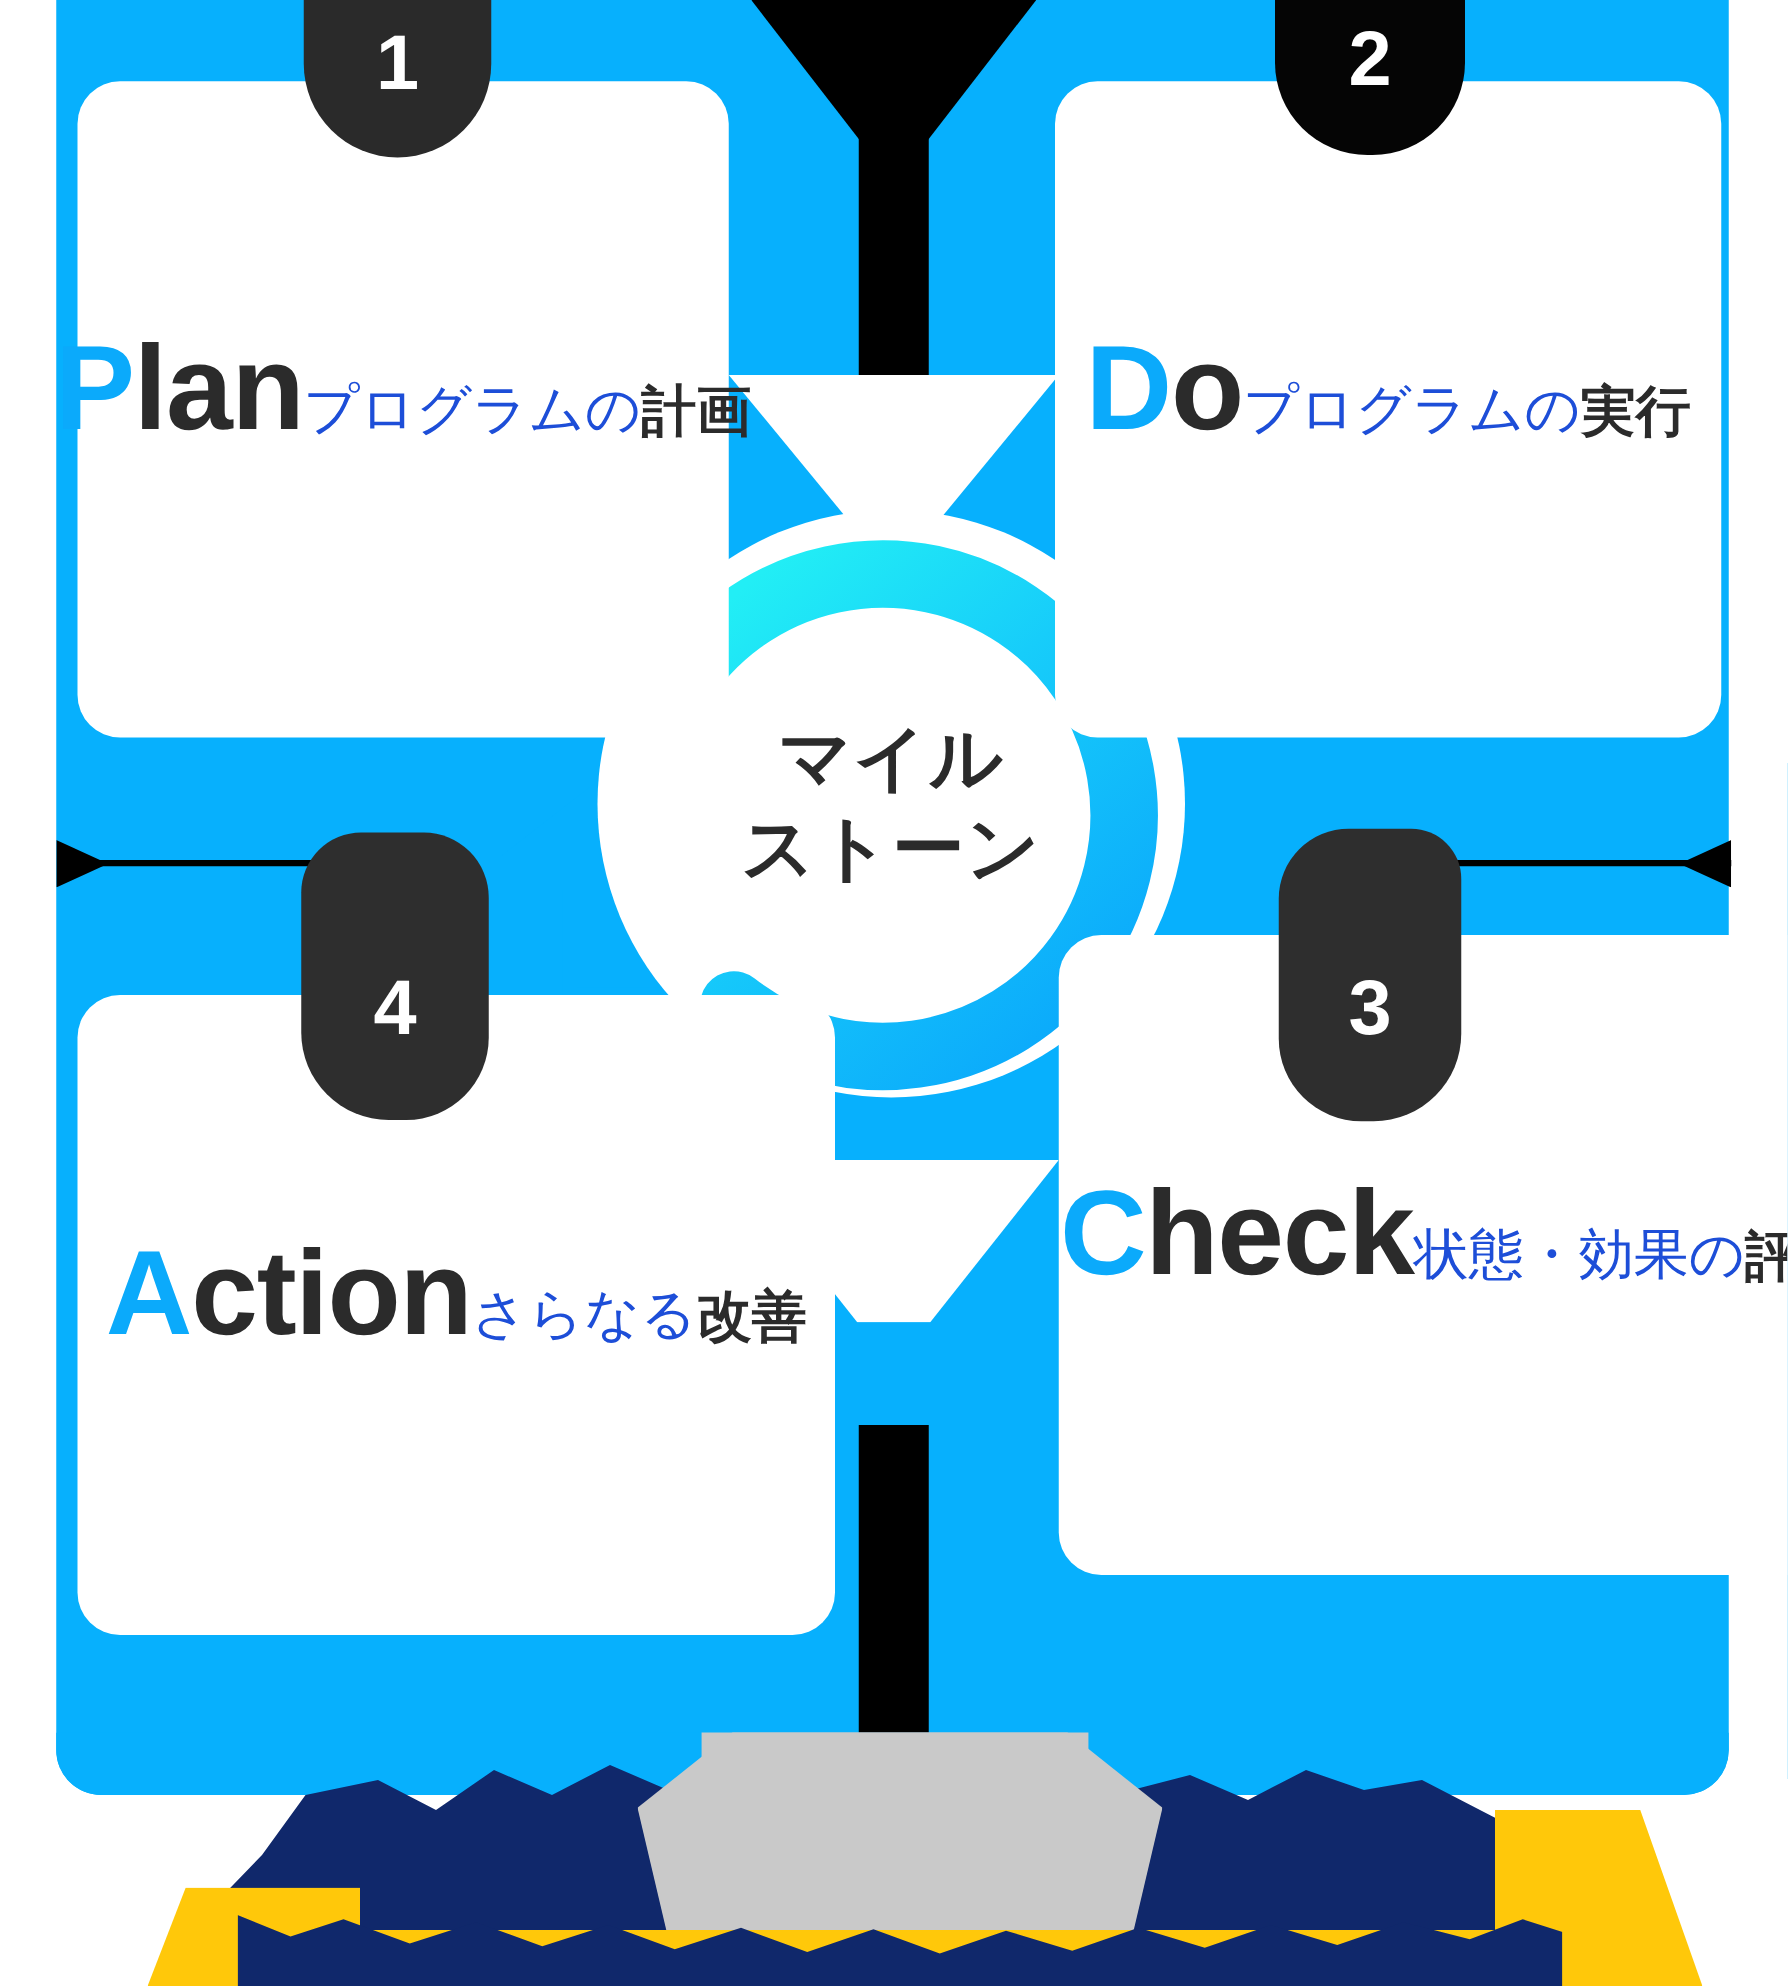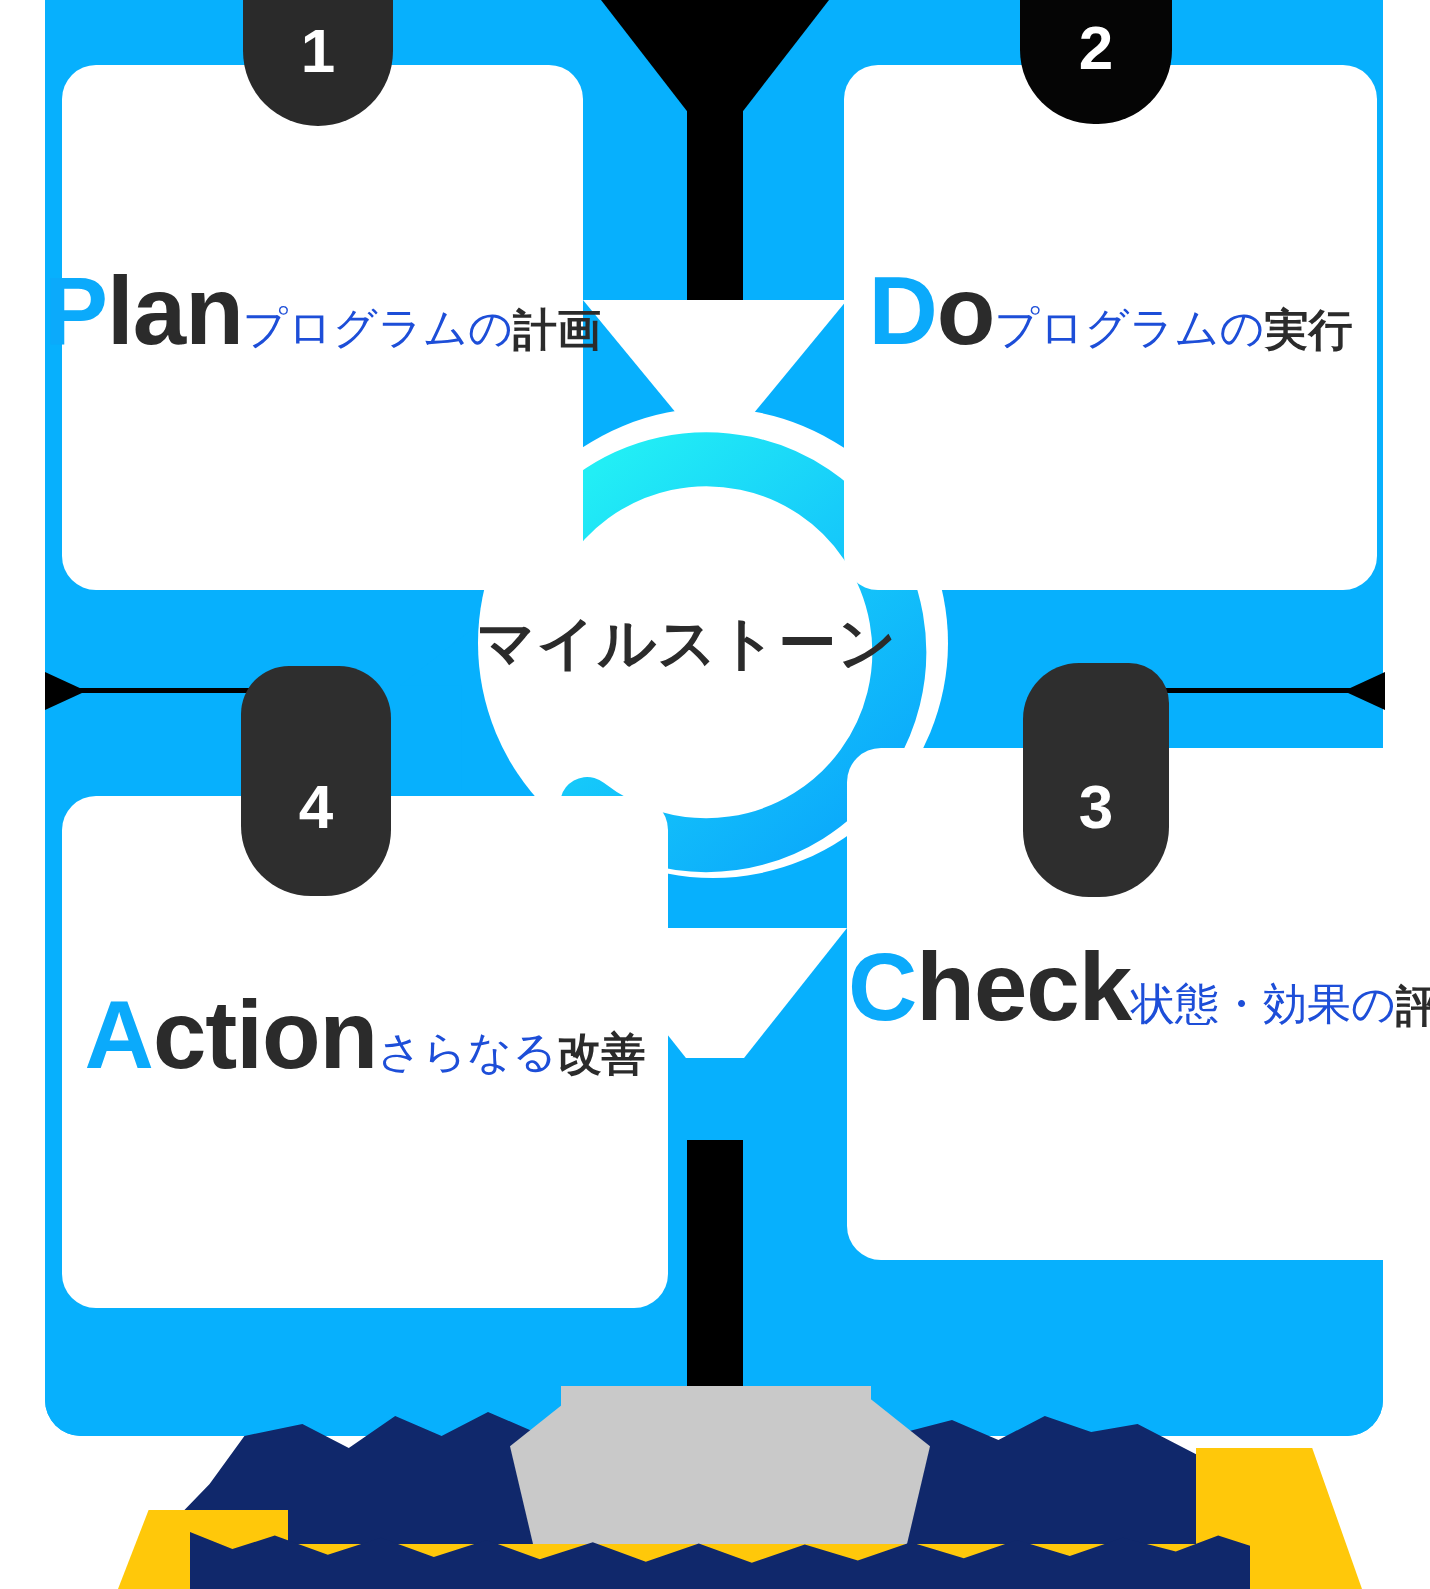--- a/index.html
+++ b/index.html
@@ -193,10 +193,10 @@
   
   .center-label {
     position: absolute;
-    left: 452px; top: 408px;
+    left: 478px; top: 408px;
     width: 470px; height: 470px;
     display: flex;
-    flex-direction: row;
+    flex-direction: column;
     align-items: center;
     justify-content: center;
     z-index: 7;

